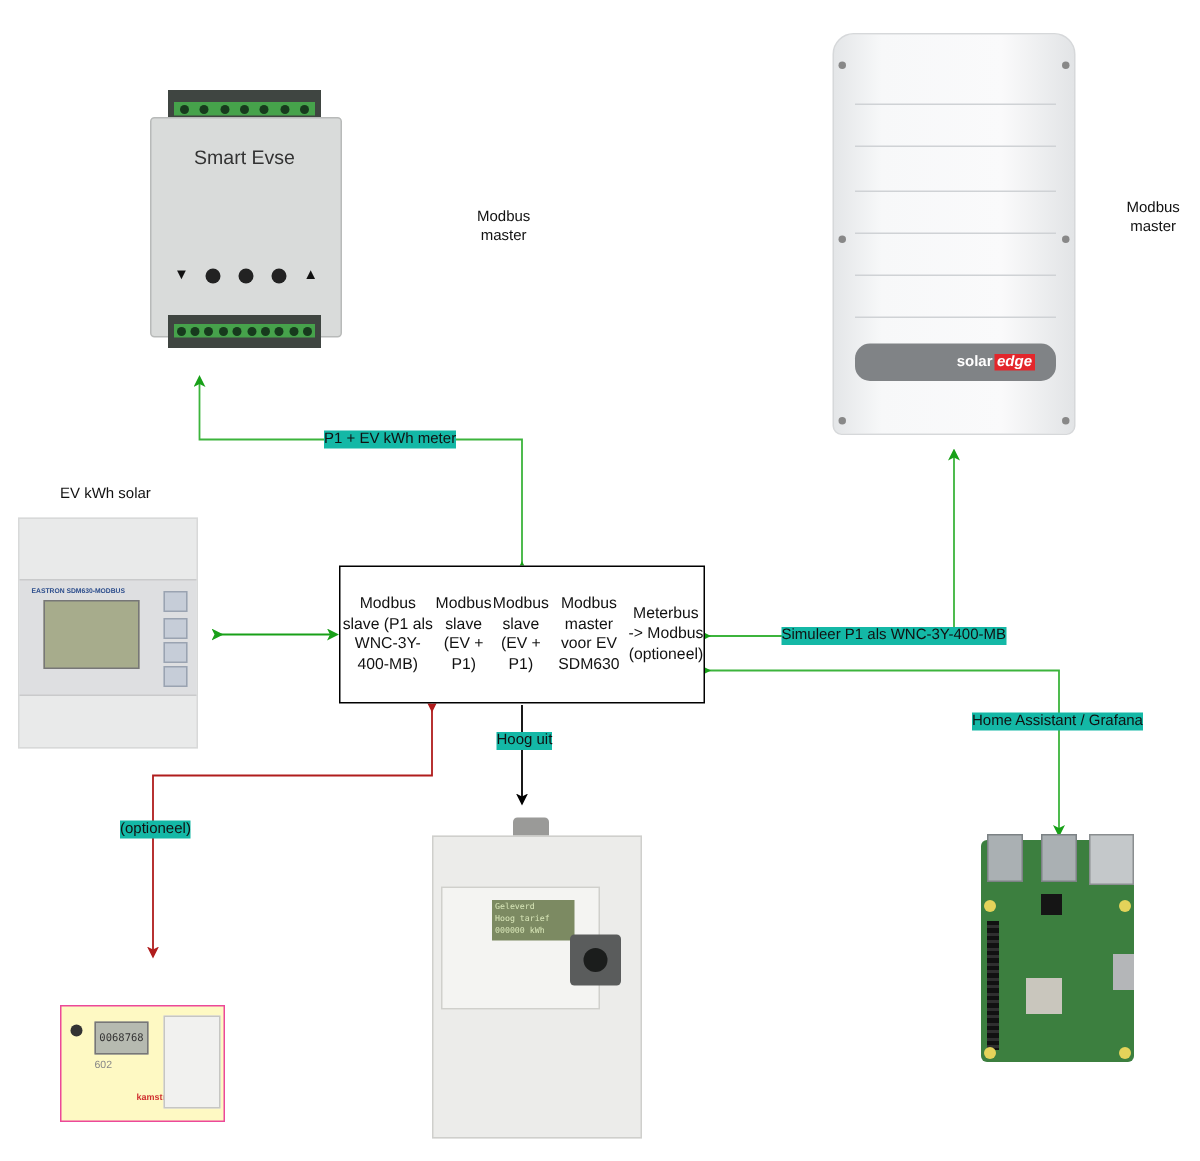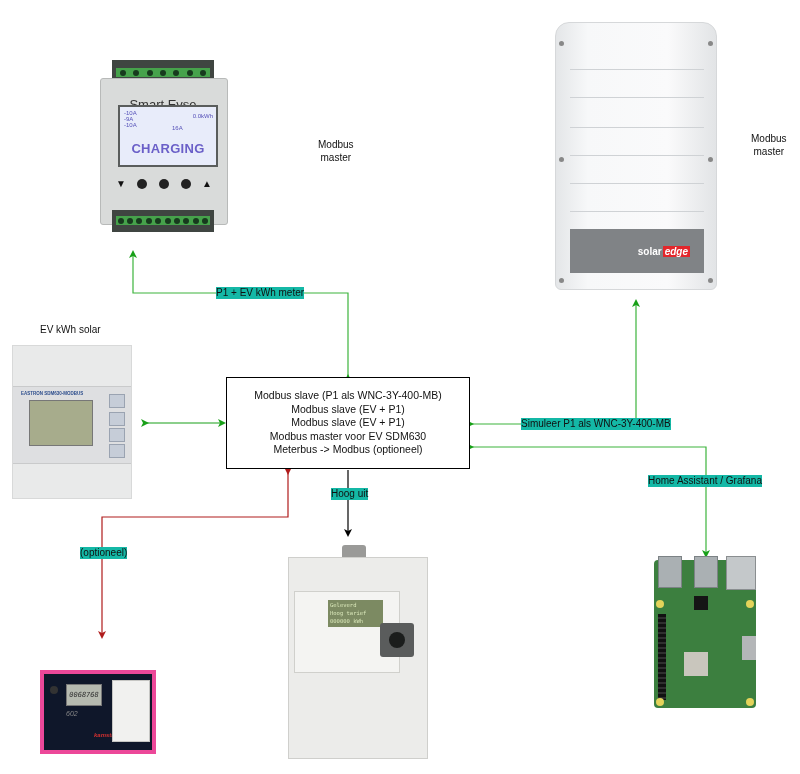--- a/index.html
+++ b/index.html
@@ -135,16 +135,6 @@
     </div>
   <div class="body"></div>
   <div class="title">Smart Evse</div>
-  <div class="screen">
-    <div style="position:absolute; left:4px; top:3px; line-height:6px;">
-      <div>-10A</div>
-      <div>-9A</div>
-      <div>-10A</div>
-    </div>
-    <div style="position:absolute; left:52px; top:18px;">16A</div>
-    <div style="position:absolute; right:3px; top:6px;">0.0kWh</div>
-    <div class="chg">CHARGING</div>
-  </div>
   <div class="btns">
     <span>▼</span>
     <span class="dot"></span>

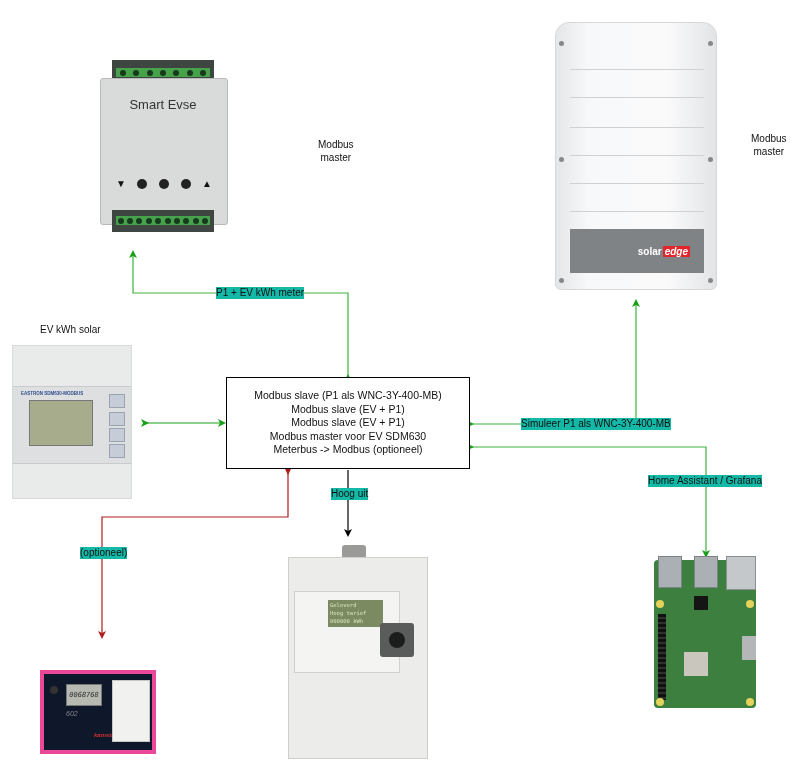--- a/index.html
+++ b/index.html
@@ -32,7 +32,7 @@
   
   .inverter { left:555px; top:22px; width:160px; height:266px; background:linear-gradient(90deg,#e4e6e8,#f7f8f9 20%,#fafafb 70%,#e2e4e6); border-radius:14px 14px 6px 6px; border:1px solid #d6d8da;}
   .inverter .rib { position:absolute; left:14px; right:12px; height:1px; background:#cfd2d5; }
-  .inverter .brand { position:absolute; left:14px; right:12px; top:206px; height:44px; background:#808386; display:flex; align-items:center; justify-content:flex-end; padding-right:14px; box-sizing:border-box; font-weight:bold; font-size:10px; color:#fff; }
+  .inverter .brand { position:absolute; left:14px; right:12px; top:206px; height:25px; background:#808386; display:flex; align-items:center; justify-content:flex-end; padding-right:14px; box-sizing:border-box; font-weight:bold; font-size:10px; color:#fff;border-radius:10px; }
   .inverter .brand .edge { background:#e3262b; padding:0 2px; margin-left:1px; font-style:italic;}
   .inverter .screw { position:absolute; width:5px; height:5px; border-radius:50%; background:#888;}
 

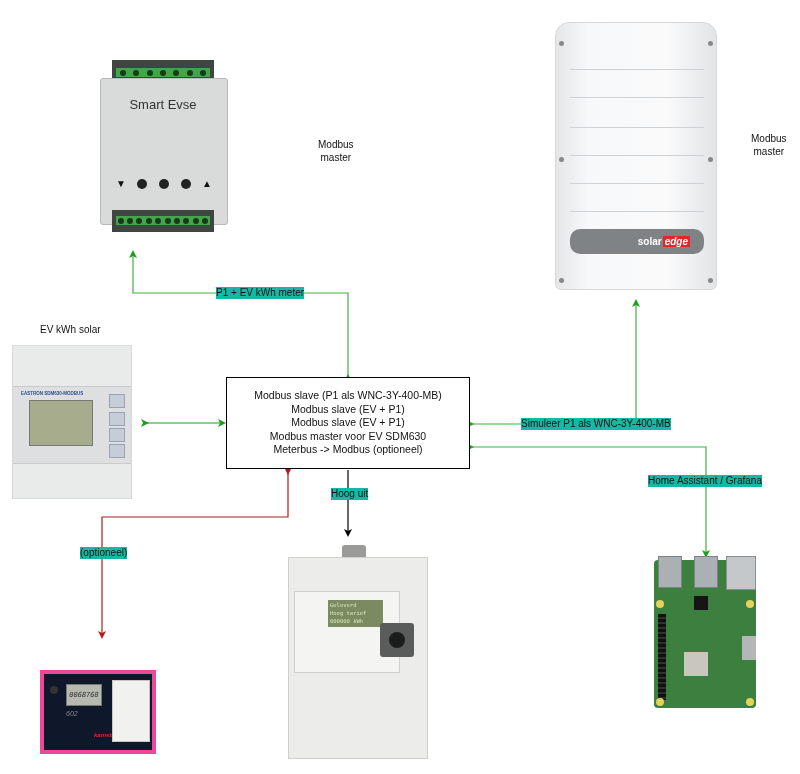--- a/index.html
+++ b/index.html
@@ -11,7 +11,7 @@
   #wires { position:absolute; left:0; top:0; }
   .central { position:absolute; left:226px; top:377px; width:244px; height:92px;
              border:1px solid #000; background:#fff; box-sizing:border-box;
-             display:flex; flex-direction:column; justify-content:center; align-items:center;
+             display:flex; justify-content:center; align-items:center;
              font-size:10.5px; line-height:13.5px; text-align:center; }
   .central b { font-weight:normal; }
 

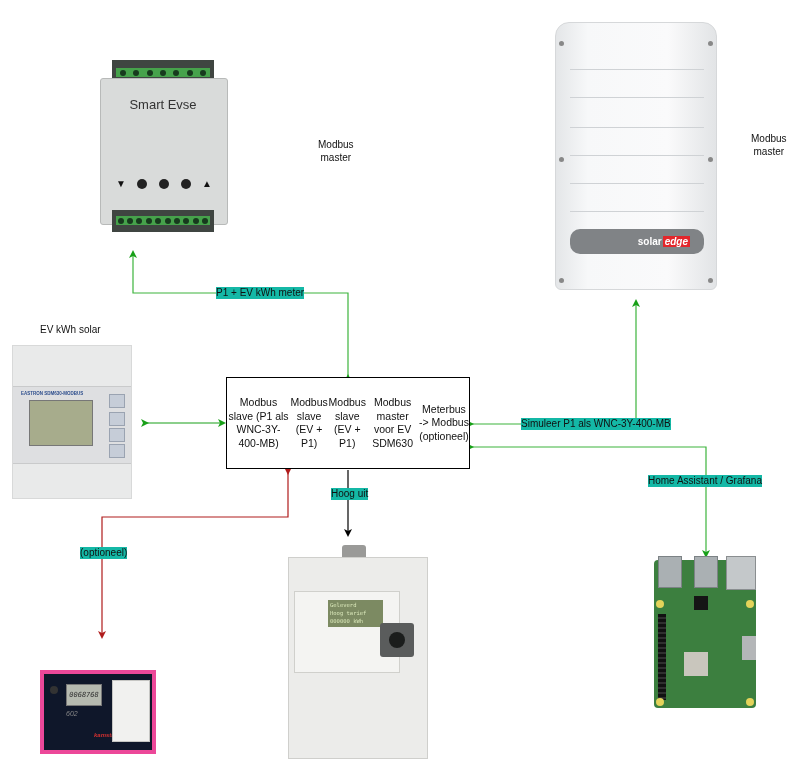--- a/index.html
+++ b/index.html
@@ -53,7 +53,7 @@
   .mainmeter .hook { position:absolute; left:62px; top:0; width:24px; height:18px; background:#9a9a98; border-radius:3px;}
 
   
-  .kamstrup { left:40px; top:670px; width:108px; height:76px; background:#0f172a; border:4px solid #ec4899;font-style:italic;}
+  .kamstrup { left:40px; top:670px; width:108px; height:76px; background:#fef9c3; border:1px solid #ec4899;}
   .kamstrup .lcd { position:absolute; left:22px; top:10px; width:34px; height:20px; background:#b6bab0; border:1px solid #777; font-family:"DejaVu Sans Mono", monospace; font-size:7px; line-height:20px; text-align:center; color:#333;}
   .kamstrup .logo { position:absolute; left:50px; top:58px; font-size:6px; color:#d03030; font-weight:bold;}
   .kamstrup .sticker { position:absolute; left:68px; top:6px; width:36px; height:60px; background:#f1f1ef; border:1px solid #c6c6c3;}

